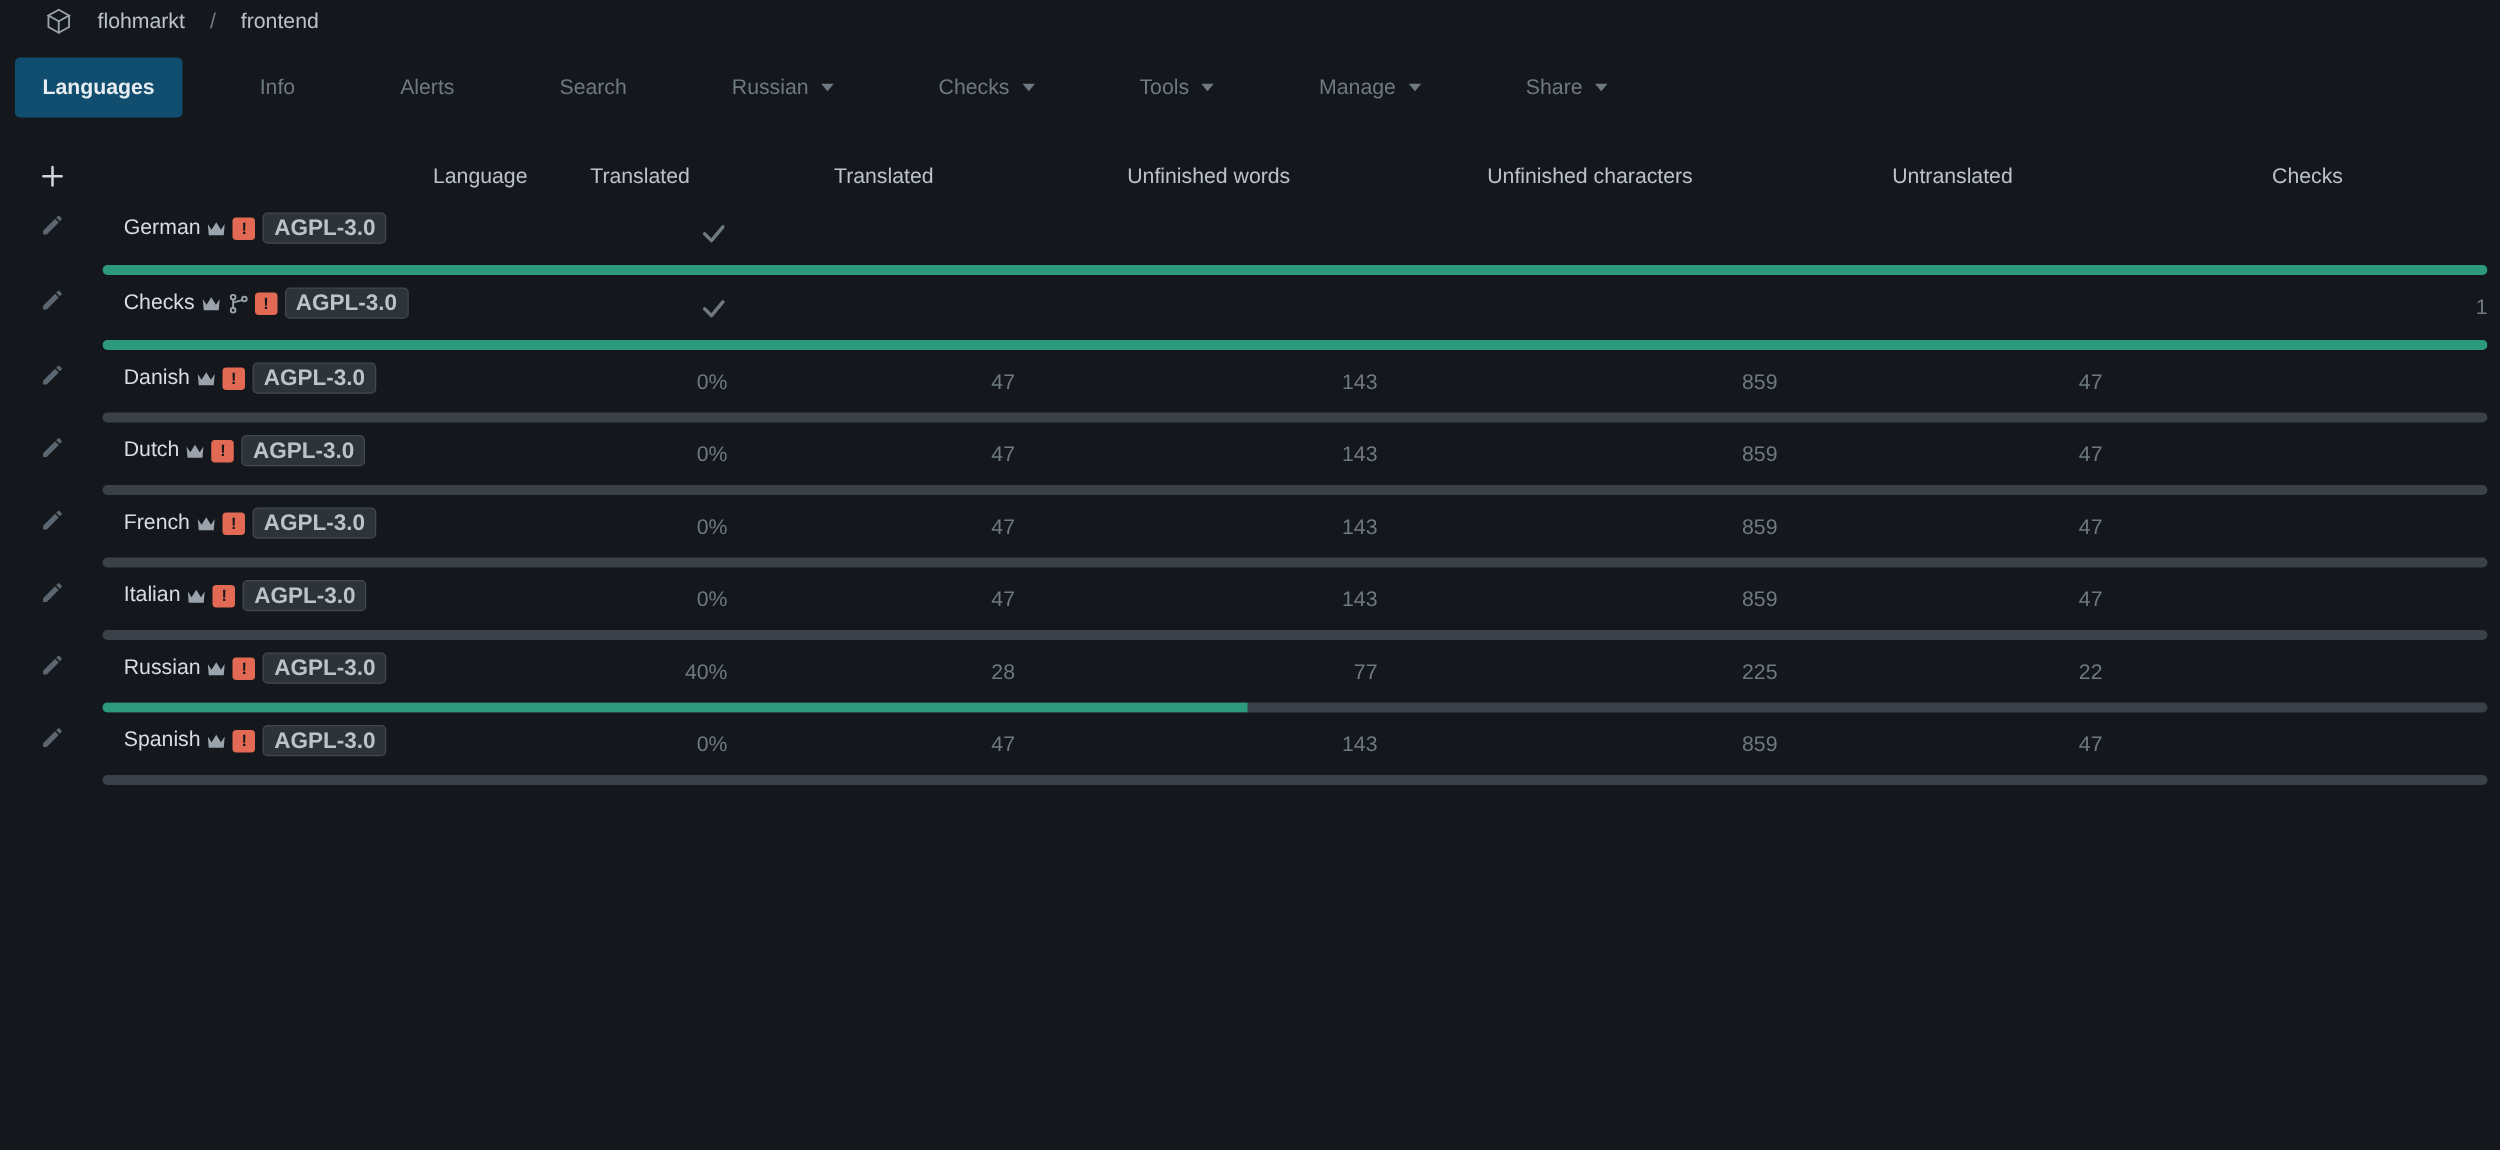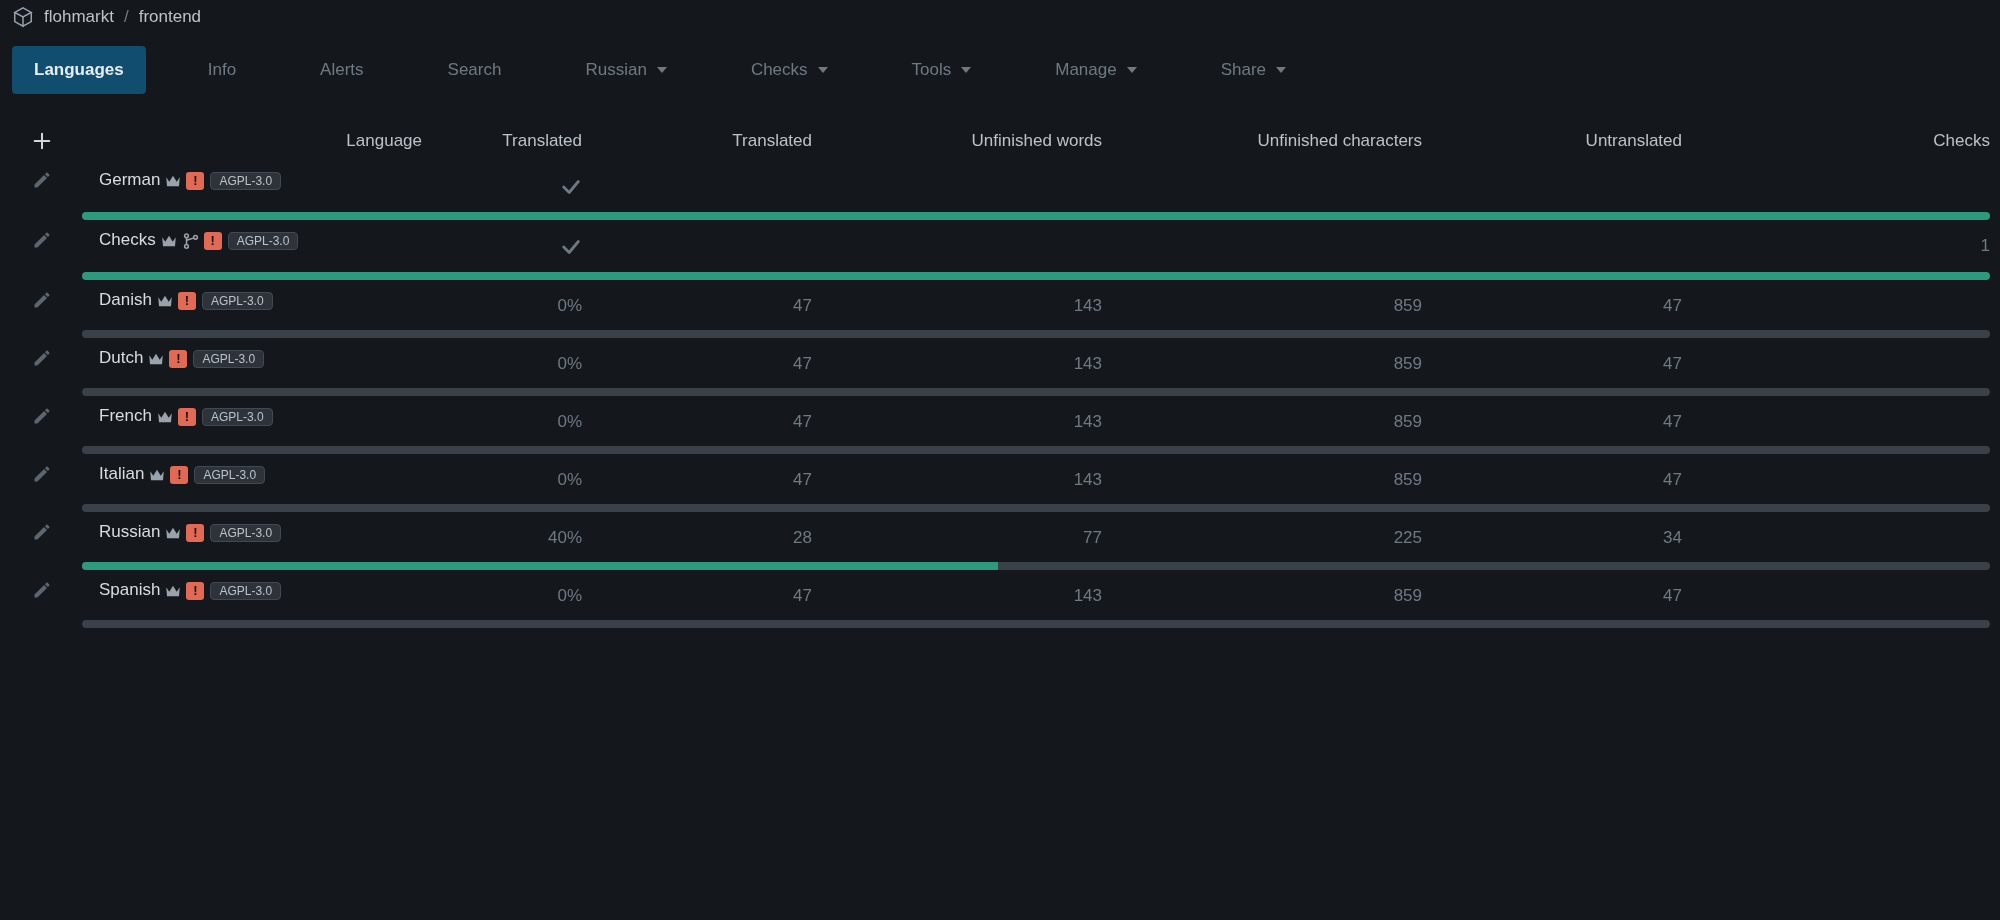--- a/index.html
+++ b/index.html
@@ -24,8 +24,9 @@
     min-width:2000px;
   }
   .breadcrumb{
-    display:flex;align-items:center;gap:10px;
+    display:flex;align-items:center;gap:20px;
     padding:6px 12px 18px 12px;
+    margin-left:24px;
   }
   .breadcrumb a{color:var(--text);text-decoration:none;}
   .breadcrumb .sep{color:var(--text-dim);}

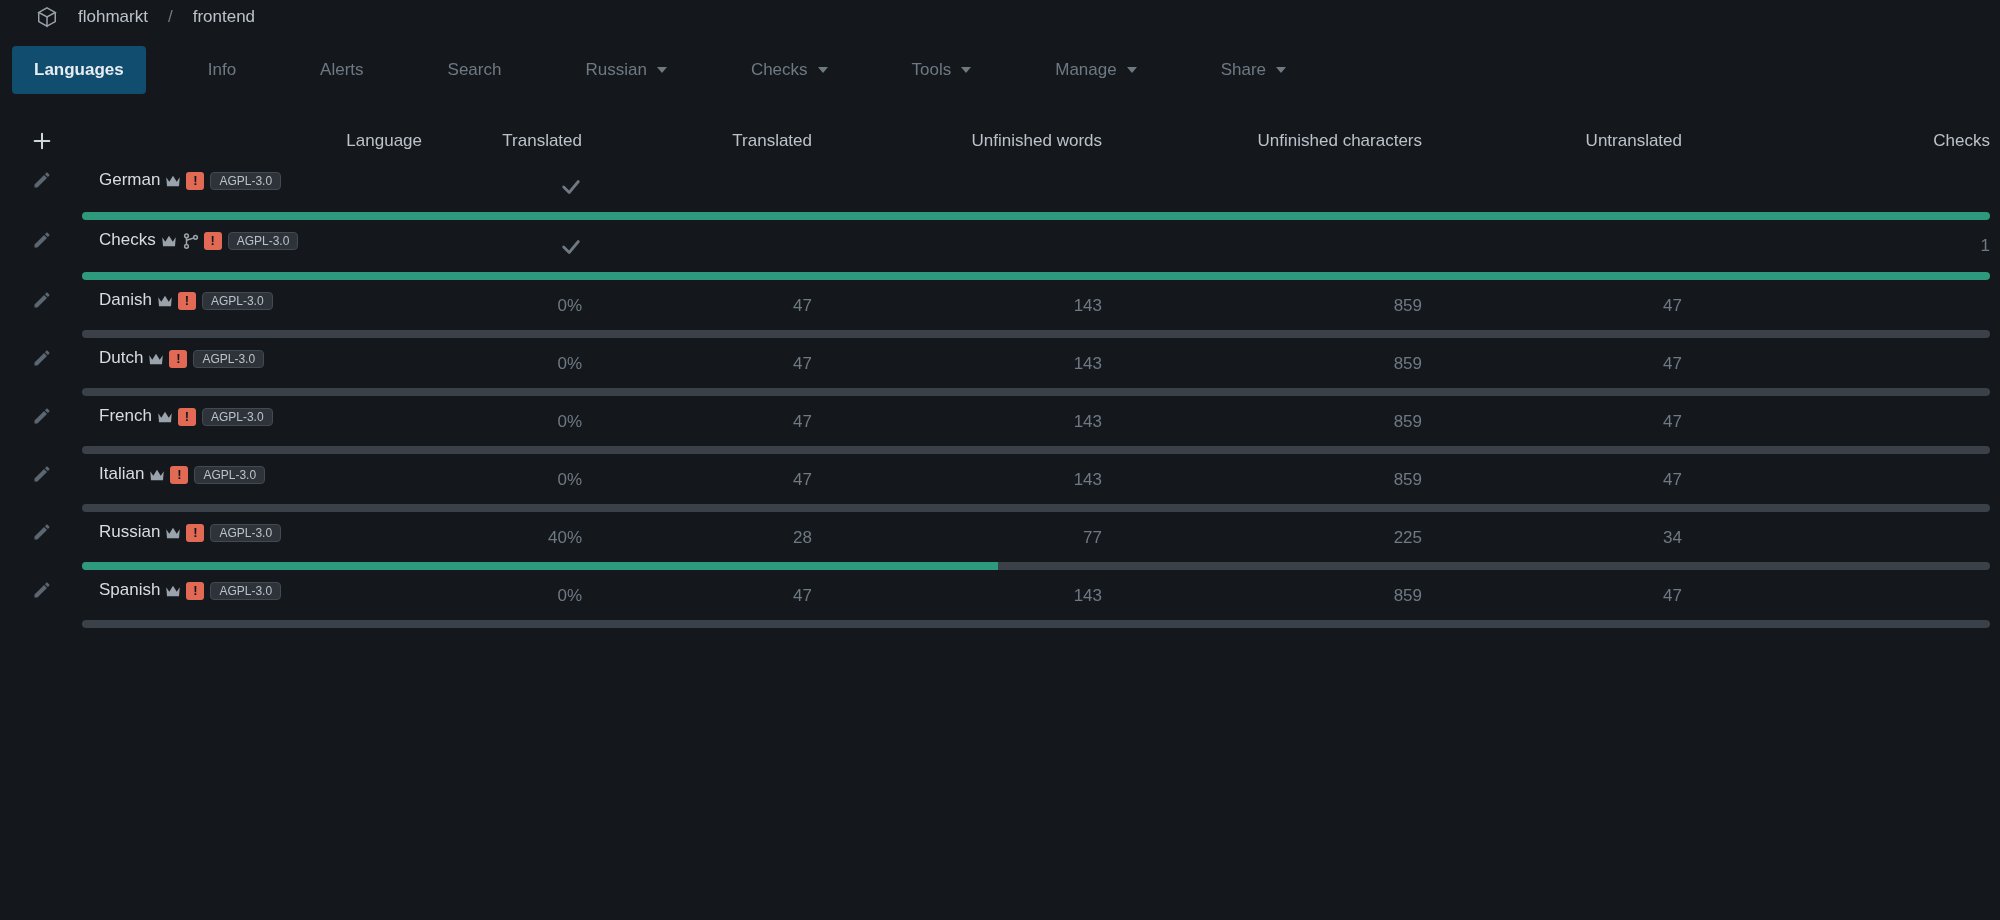--- a/index.html
+++ b/index.html
@@ -51,7 +51,7 @@
     margin-top:26px;
   }
   .lang-table th{
-    font-weight:400;color:var(--text);text-align:right;padding:10px 10px 18px 10px;
+    font-weight:400;color:var(--text);text-align:center;padding:10px 10px 18px 10px;
     white-space:nowrap;
   }
   .lang-table th.col-add{width:60px;text-align:center;}

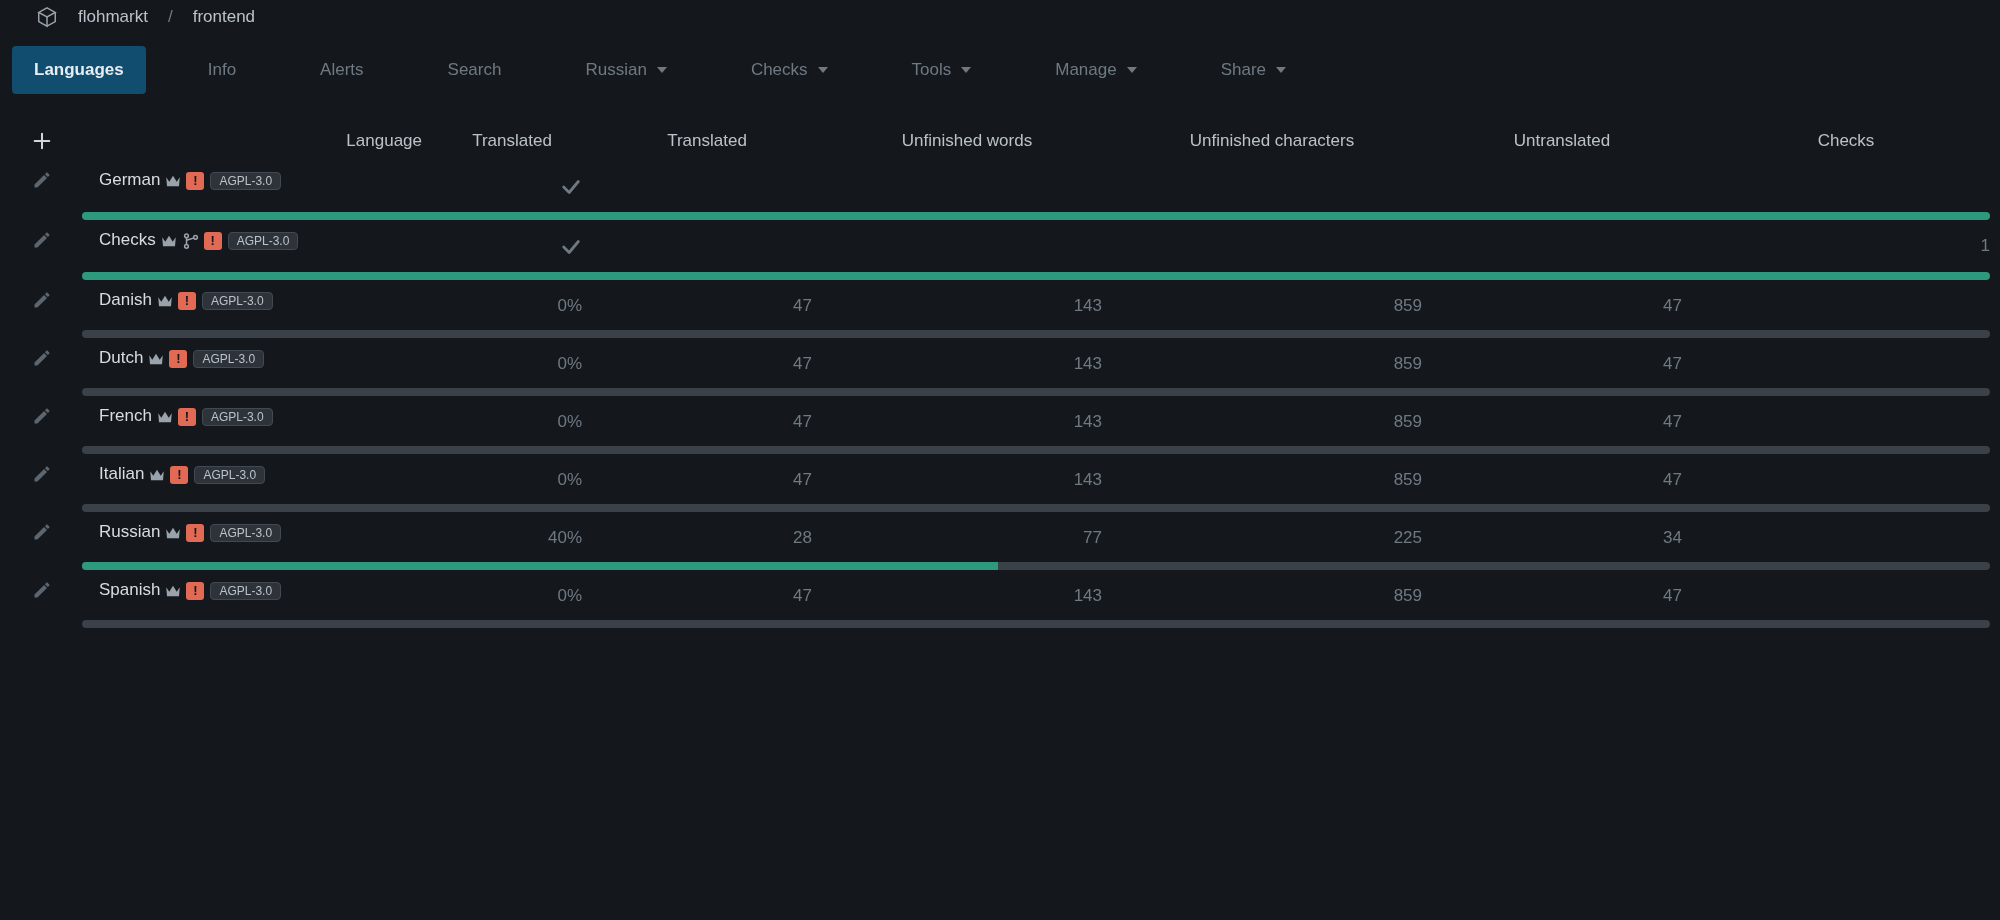--- a/index.html
+++ b/index.html
@@ -70,7 +70,7 @@
   }
   .license-badge{
     display:inline-block;background:var(--badge-bg);border:1px solid var(--badge-border);
-    border-radius:4px;color:var(--text);font-size:12px;padding:1px 8px;font-weight:400;
+    border-radius:4px;color:var(--text);font-size:18px;padding:1px 8px;font-weight:700;
     margin-left:2px;
   }
   .check-mark svg{display:block;margin-left:auto;}

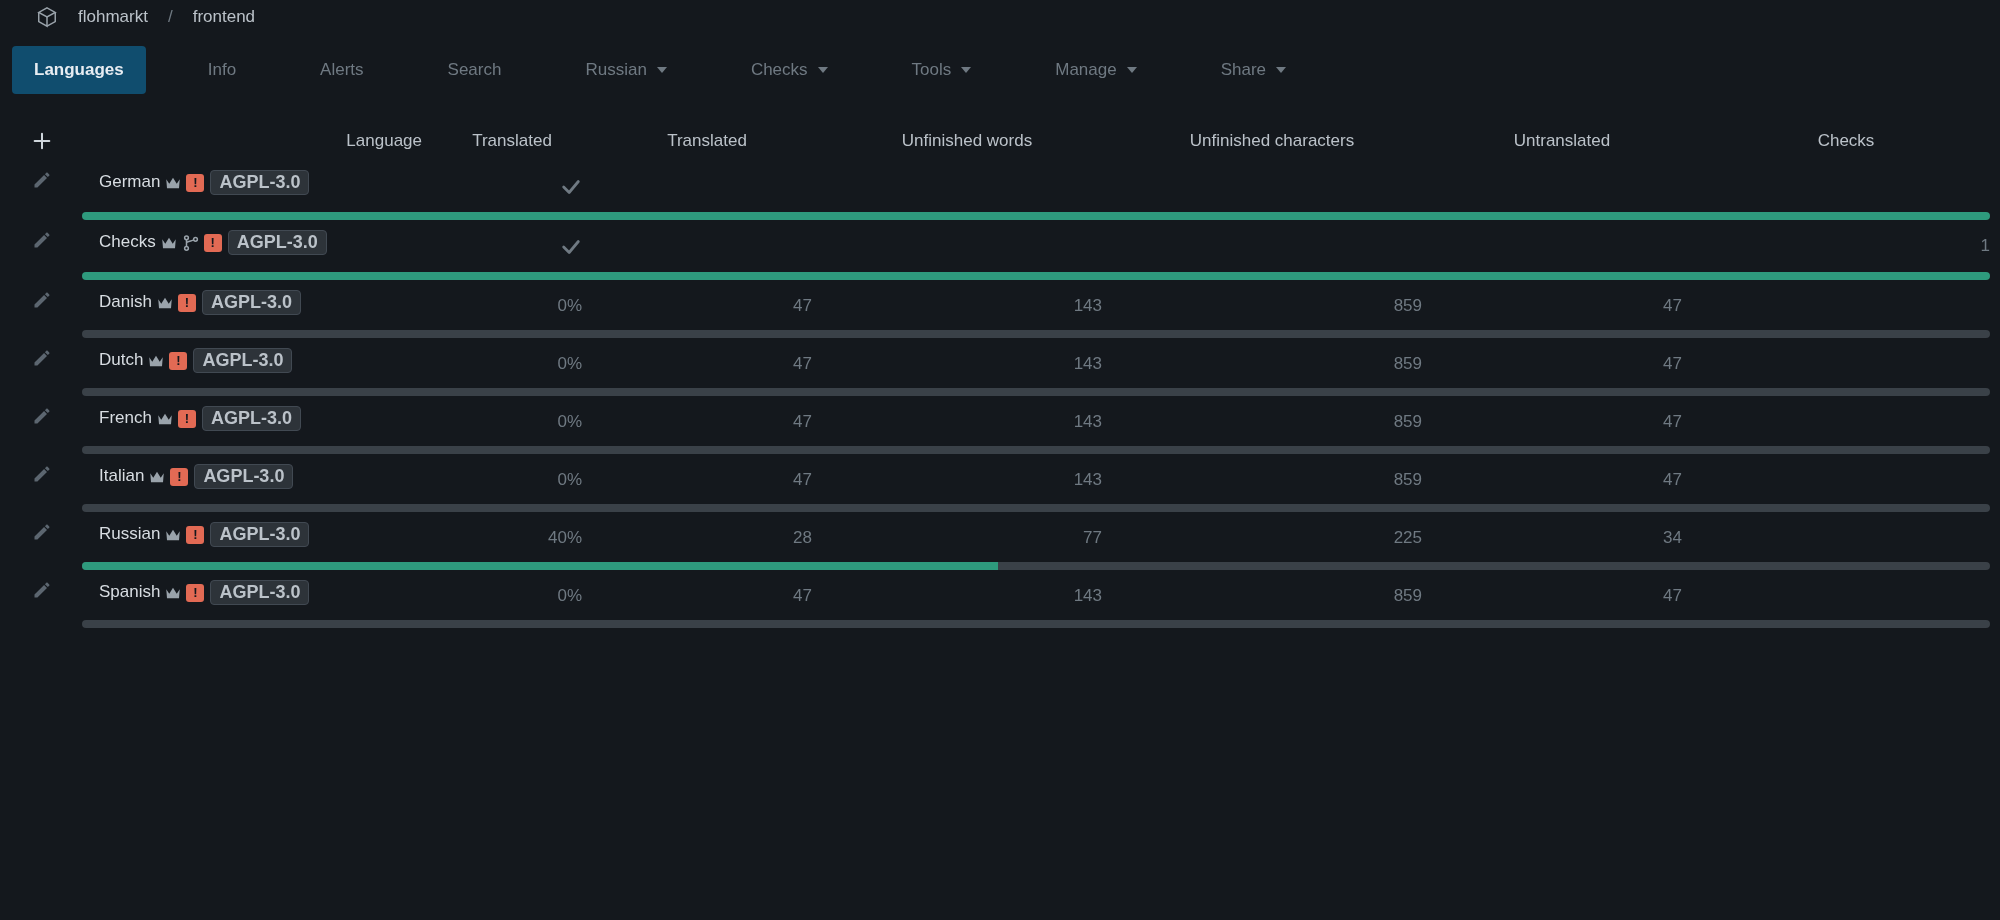--- a/index.html
+++ b/index.html
@@ -372,7 +372,7 @@
         <td class="num">28</td>
         <td class="num">77</td>
         <td class="num">225</td>
-        <td class="num">34</td>
+        <td class="num">22</td>
         <td class="num"></td>
       </tr>
       <tr class="progress-row">

